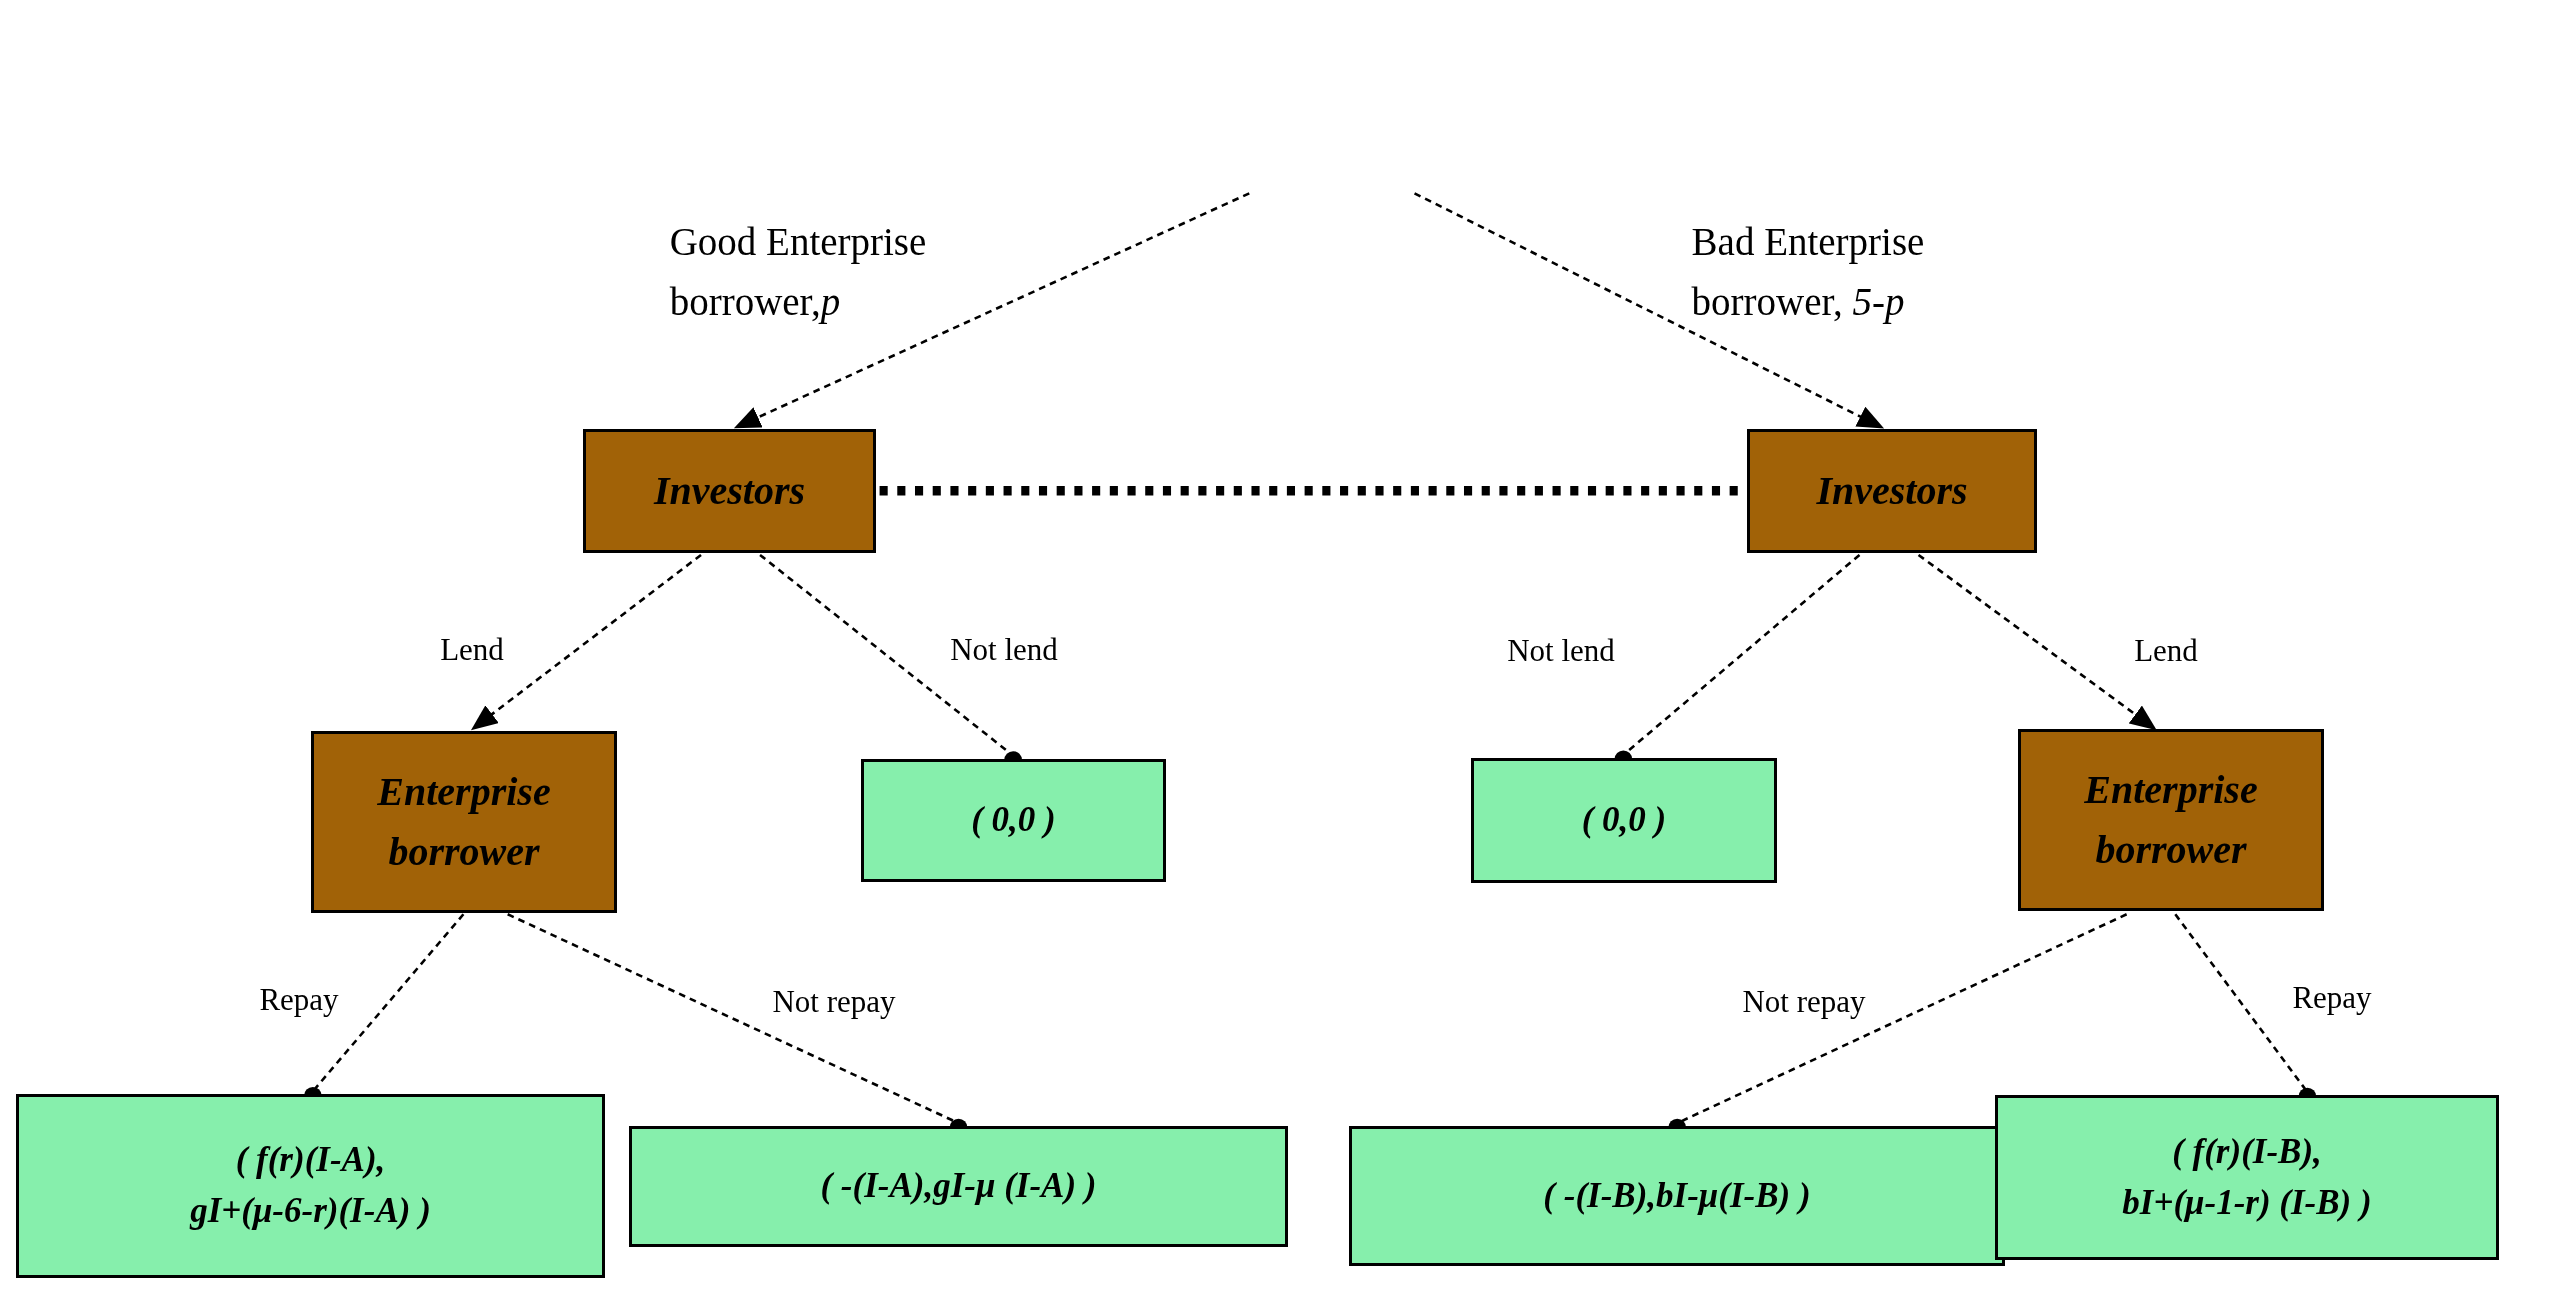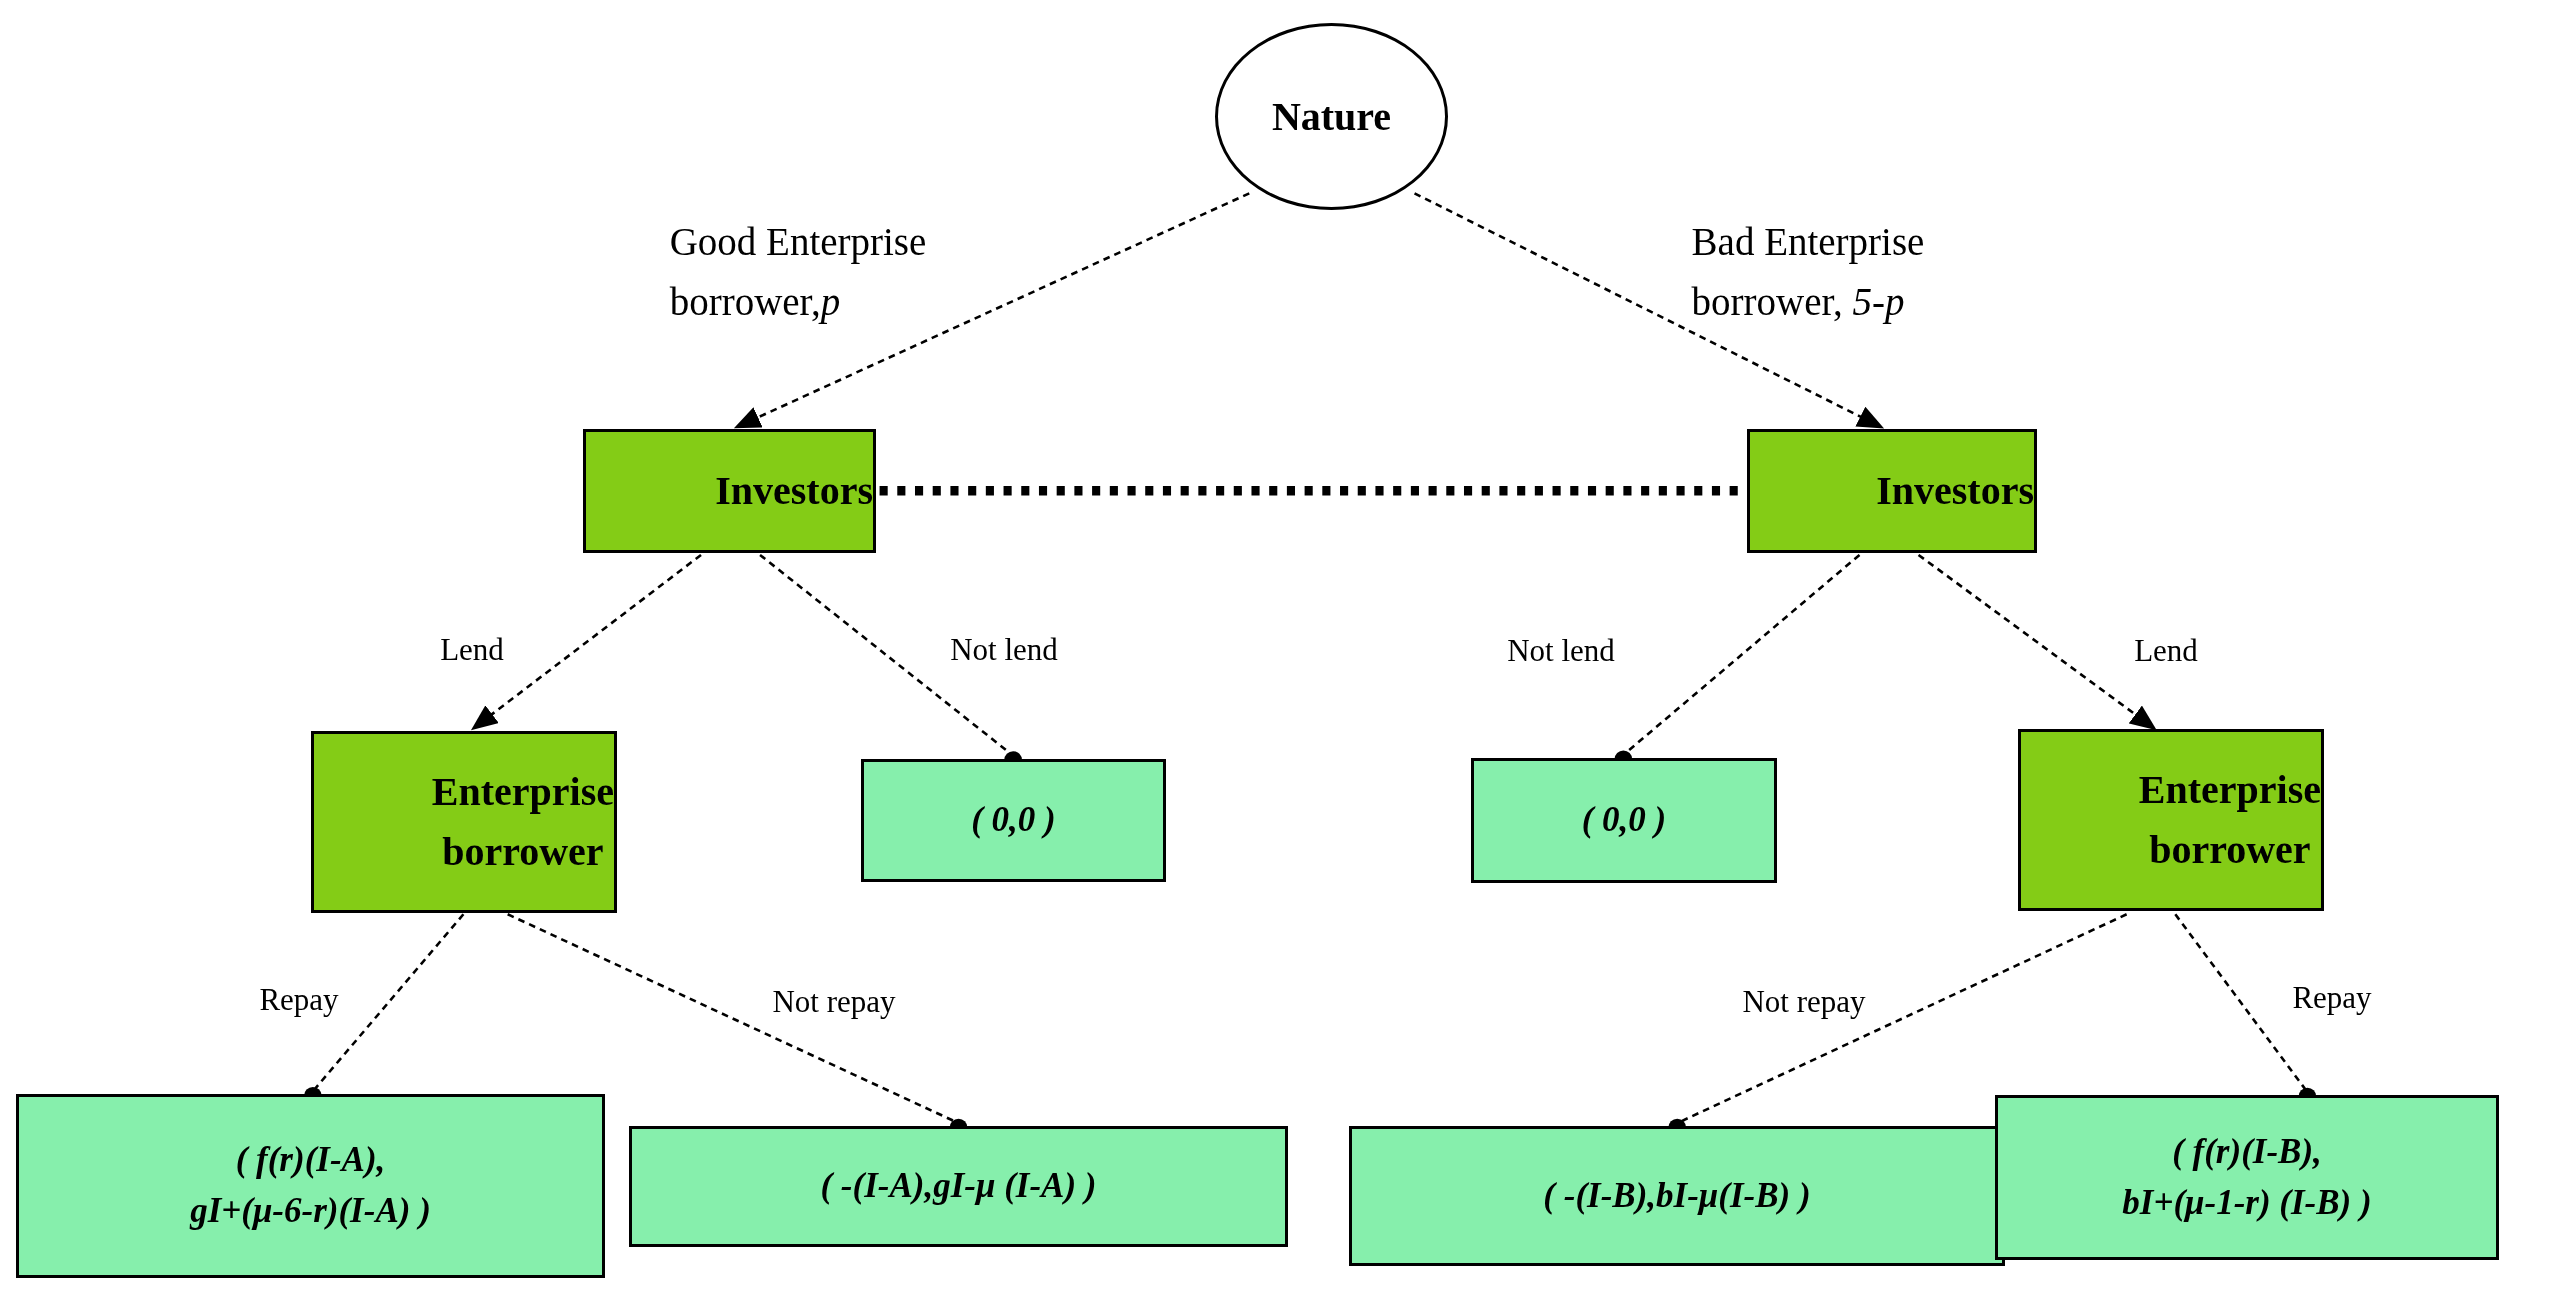--- a/index.html
+++ b/index.html
@@ -94,9 +94,6 @@
     <circle cx="3127" cy="1486" r="12" fill="#000"></circle>
   </svg>
 
-  <div class="node-ellipse">
-    <span>Nature</span>
-  </div>
 
   <div class="branch-label lbl-good">
     <span>Good Enterprise</span><br>

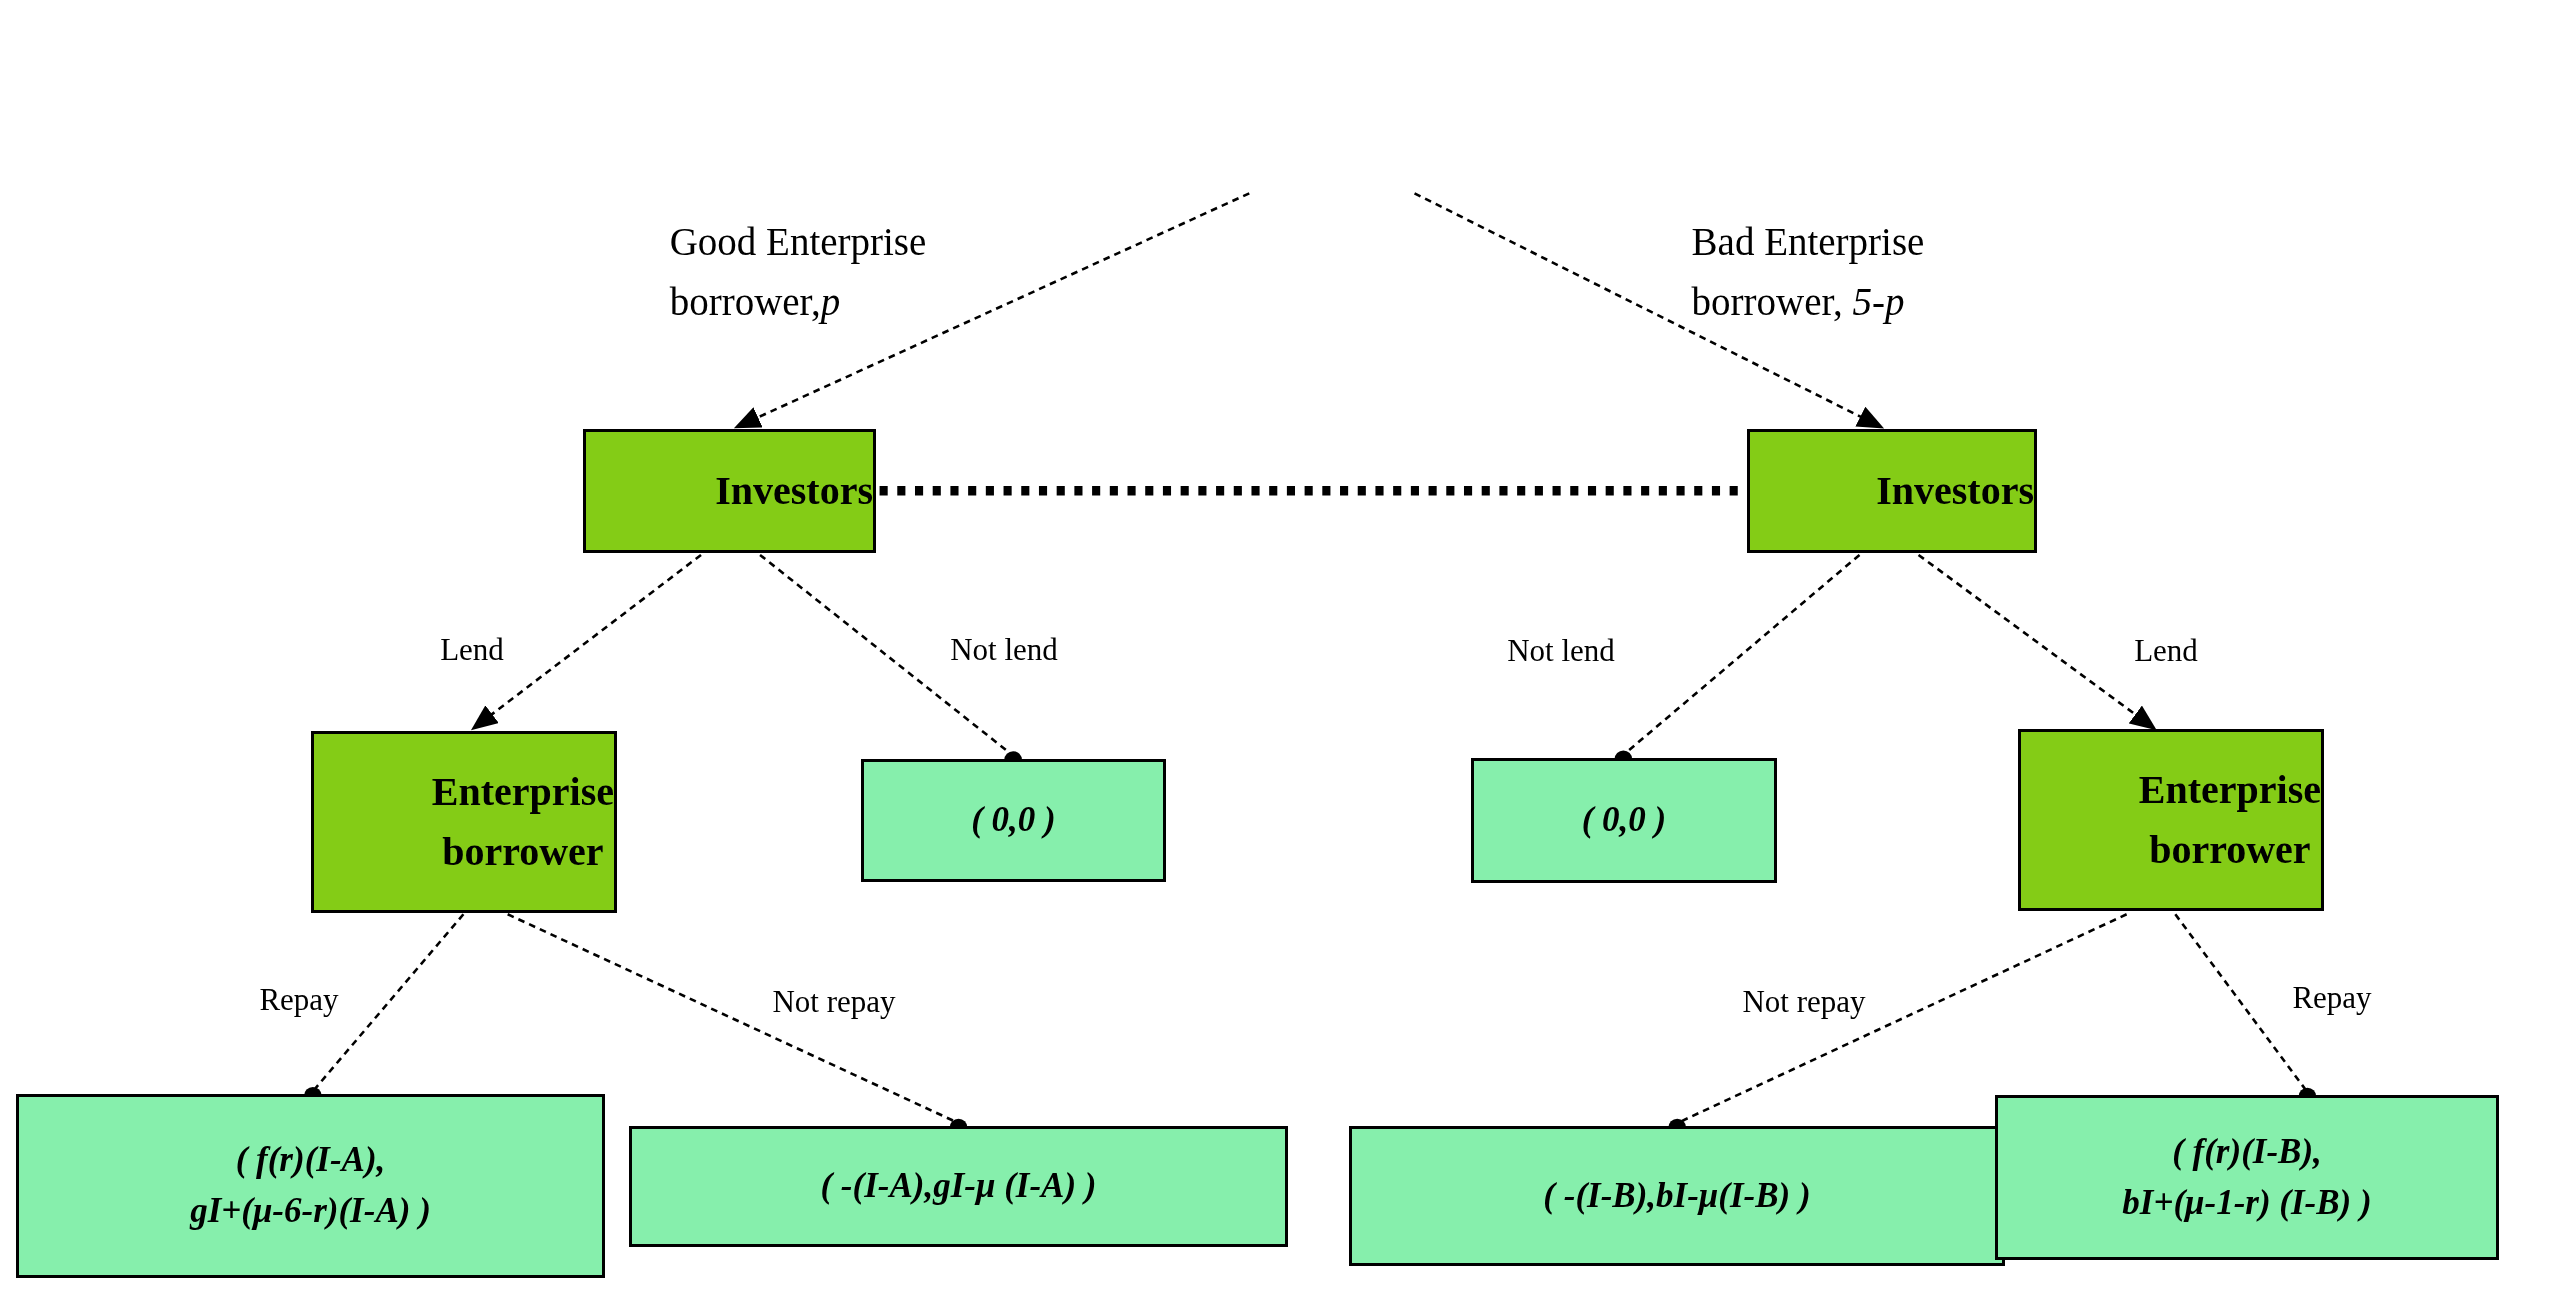--- a/index.html
+++ b/index.html
@@ -19,9 +19,9 @@
     font-weight:bold;font-size:40px;background:#fff;box-sizing:border-box;
   }
   .rect-node{
-    position:absolute;border:3px solid #000;background:#84cc16;box-sizing:border-box;
-    display:flex;align-items:center;justify-content:flex-end;text-align:center;
-    font-weight:bold;font-size:40px;line-height:1.5;white-space:pre-line;
+    position:absolute;border:3px solid #000;background:#a16207;box-sizing:border-box;
+    display:flex;align-items:center;justify-content:center;text-align:center;
+    font-weight:bold;font-size:40px;line-height:1.5;white-space:pre-line;font-style:italic;
   }
   .investors-left{left:583px;top:429px;width:293px;height:124px;}
   .investors-right{left:1747px;top:429px;width:290px;height:124px;}

